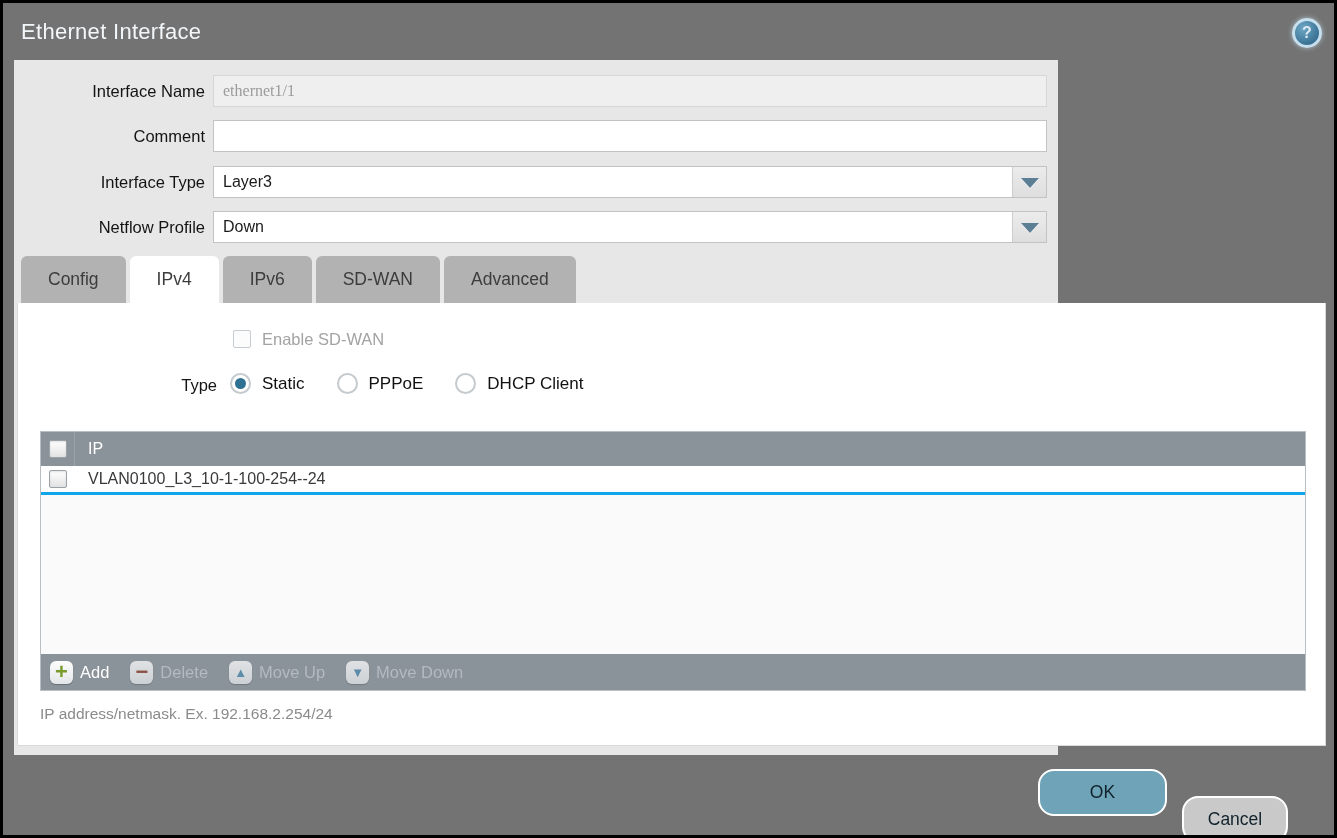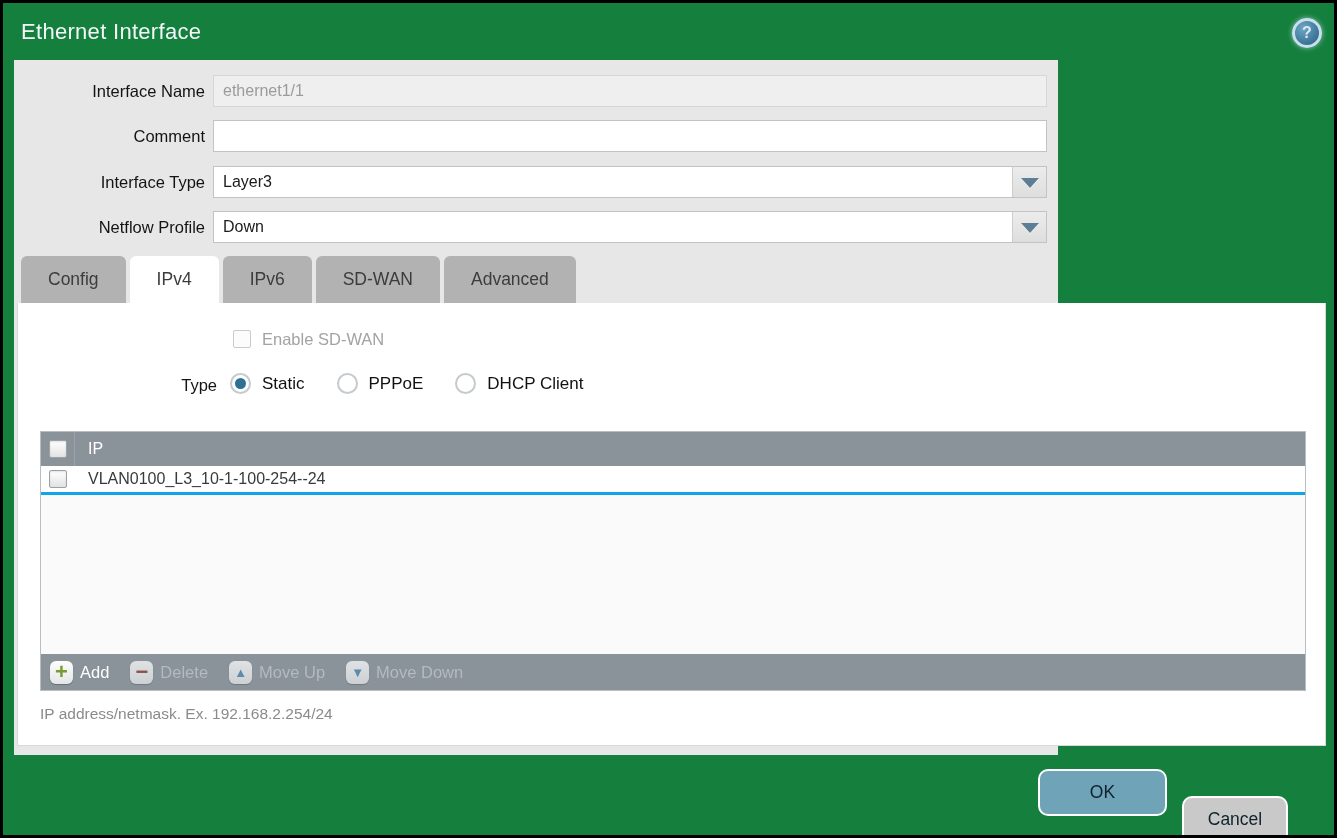--- a/index.html
+++ b/index.html
@@ -7,7 +7,7 @@
   body { font-family:"Liberation Sans","DejaVu Sans",sans-serif; }
 
   .window { position:relative; width:1337px; height:838px;
-    background:#15803d; border:3px solid #000; overflow:hidden; }
+    background:#737373; border:3px solid #000; overflow:hidden; }
 
   
   .titlebar { position:absolute; left:0; top:0; width:1331px; height:54px; }

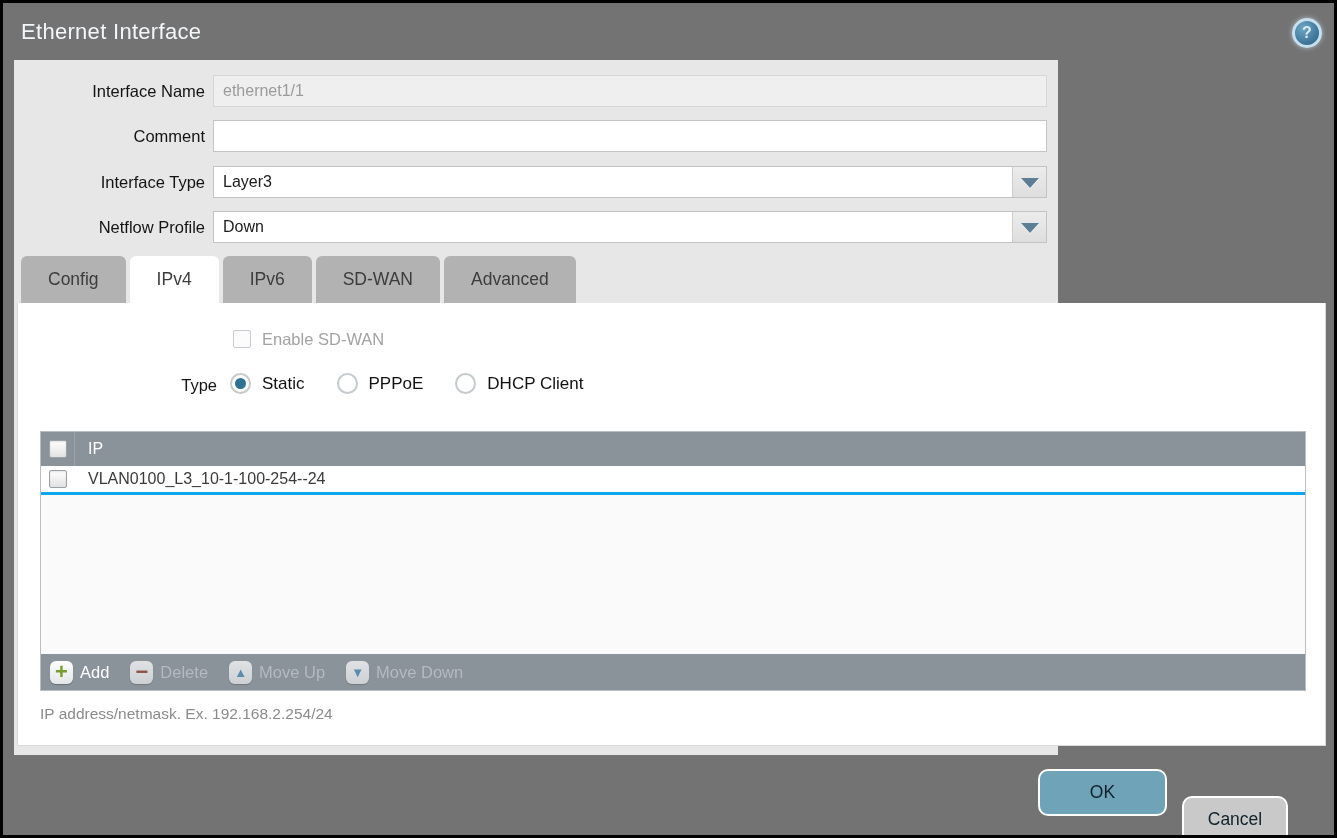--- a/index.html
+++ b/index.html
@@ -28,7 +28,7 @@
     line-height:32px; text-align:right; font-size:16.5px; color:#141414; }
   .form-field { position:absolute; left:199px; top:0; right:11px; height:32px; }
   .text-input { width:100%; height:32px; border:1px solid #c3c3c3; background:#fff;
-    font-family:Liberation Sans, sans-serif; font-size:16px; color:#1a1a1a; padding:0 9px; outline:none; }
+    font-family:Liberation Serif, serif; font-size:16px; color:#1a1a1a; padding:0 9px; outline:none; }
   .text-input.disabled { background:#efefef; color:#9b9b9b; border-color:#d6d6d6; }
 
   .dropdown { position:absolute; left:0; right:0; top:0; height:32px;

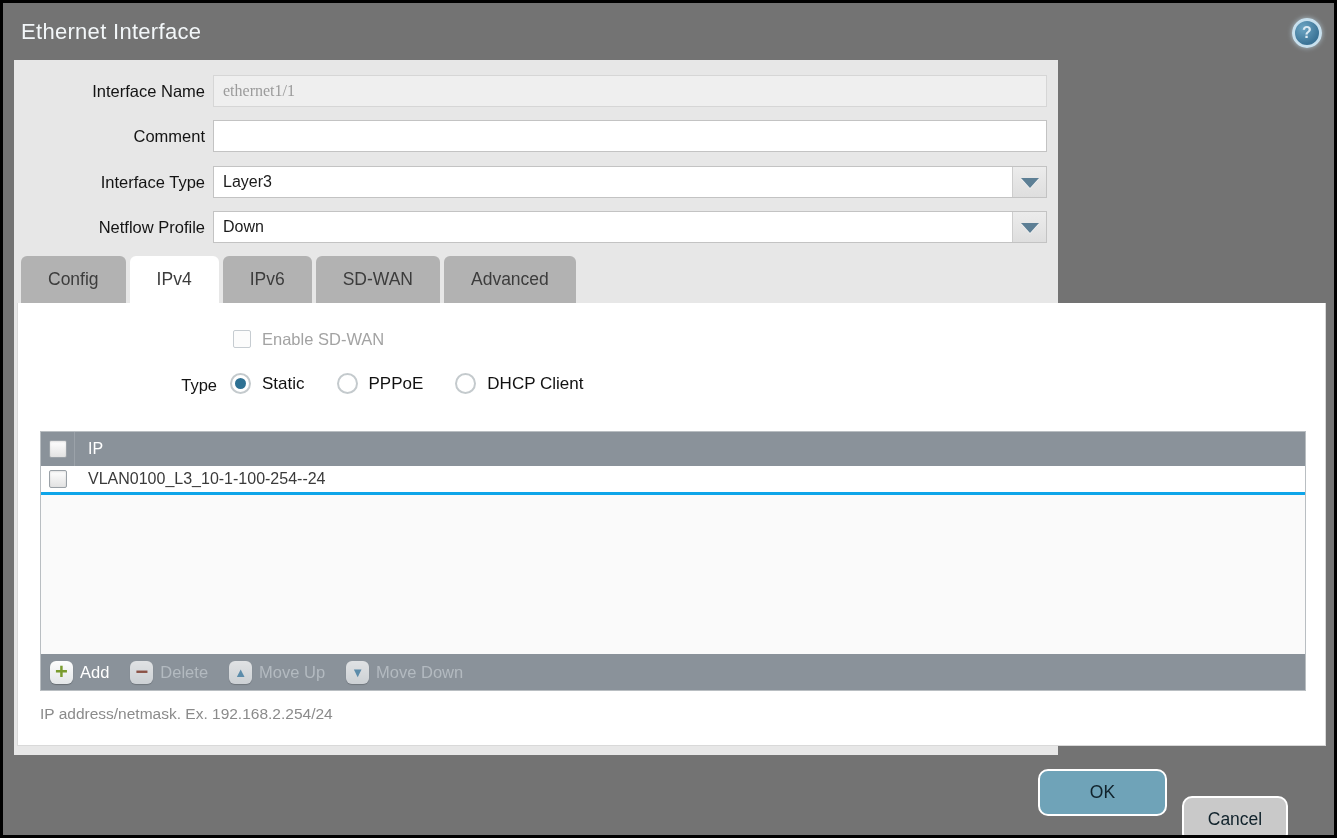--- a/index.html
+++ b/index.html
@@ -100,7 +100,7 @@
   .hint { position:absolute; left:22px; top:402px; font-size:15.5px; color:#8b8b8b; }
 
   
-  .footer-btn { position:absolute; height:47px; border-radius:10px;
+  .footer-btn { position:absolute; height:47px; border-radius:16px;
     border:2px solid #fff; font-family:inherit; font-size:17.5px; color:#10222b;
     cursor:pointer; }
   .btn-ok { left:1035px; top:766px; width:129px; background:#6fa3b8; }

